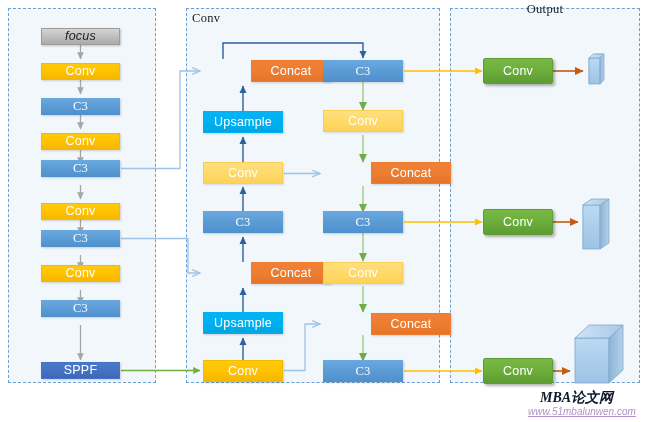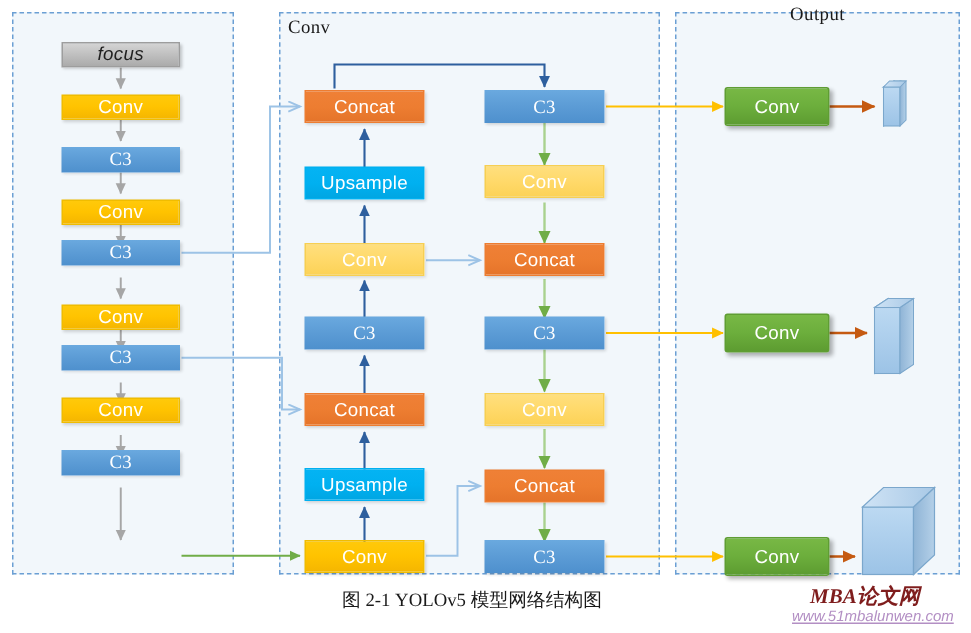--- a/index.html
+++ b/index.html
@@ -31,7 +31,7 @@
   .n-sppf{background:linear-gradient(180deg,#4978c8 0%,#4472c4 52%,#3d68b6 100%);
           border:1px solid #4472c4;box-shadow:1px 1px 2px rgba(0,0,0,.16);}
   .n-concat{background:linear-gradient(180deg,#ef8036 0%,#ed7d31 52%,#e5742a 100%);
-            border:1px solid #ed7d31;box-shadow:1px 1px 2px rgba(0,0,0,.16);}
+            border:1px solid #ed7d31;box-shadow:1px 1px 2px rgba(0,0,0,.16);margin-left:48px;}
   .n-upsample{background:linear-gradient(180deg,#04b3f3 0%,#00b0f0 52%,#00a6e3 100%);
               border:1px solid #00b0f0;box-shadow:1px 1px 2px rgba(0,0,0,.16);}
   .n-out{background:linear-gradient(180deg,#78b845 0%,#6cae3c 50%,#5d9c31 100%);

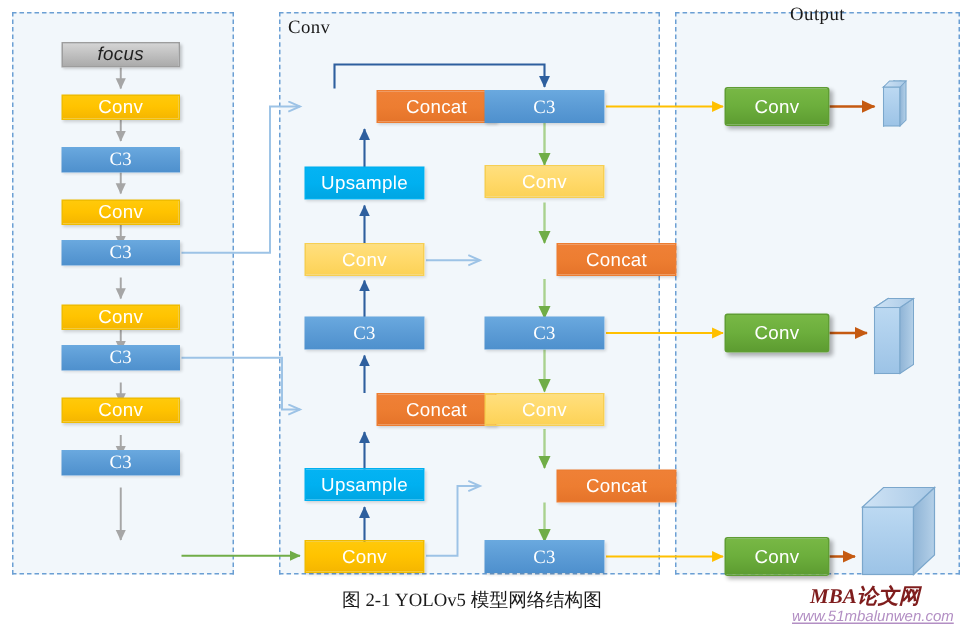--- a/index.html
+++ b/index.html
@@ -178,6 +178,7 @@
   <div class="node n-c3" style="left:41px;top:230px;width:79px;height:17px;">C3</div>
   <div class="node n-conv" style="left:41px;top:265px;width:79px;height:17px;">Conv</div>
   <div class="node n-c3" style="left:41px;top:300px;width:79px;height:17px;">C3</div>
+  <div class="node n-sppf" style="left:41px;top:362px;width:79px;height:17px;">SPPF</div>
 
   <div class="node n-concat" style="left:203px;top:60px;width:80px;height:22px;">Concat</div>
   <div class="node n-upsample" style="left:203px;top:111px;width:80px;height:22px;">Upsample</div>

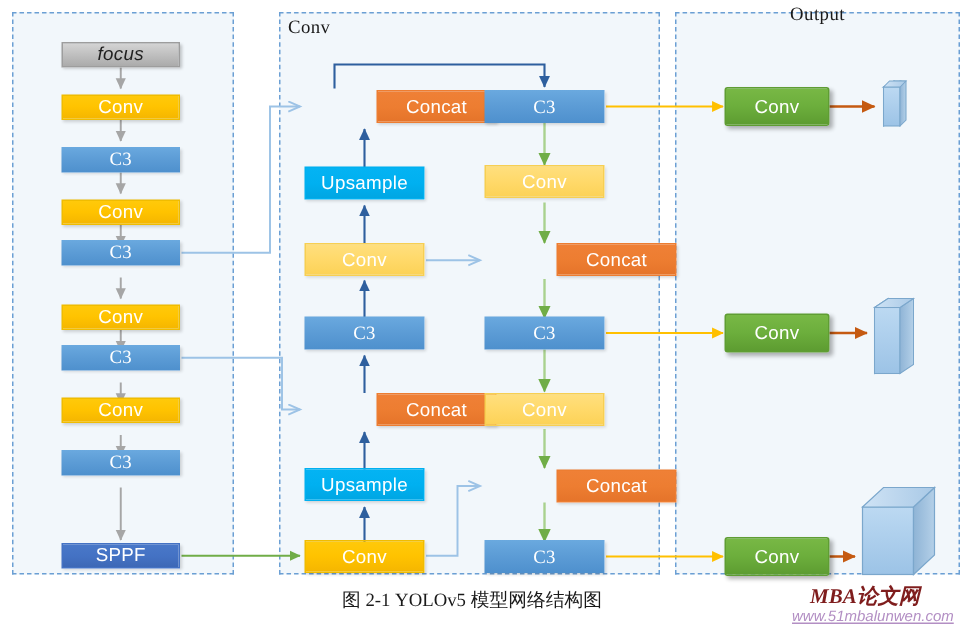--- a/index.html
+++ b/index.html
@@ -200,7 +200,6 @@
   <div class="node n-out" style="left:483px;top:209px;width:70px;height:26px;">Conv</div>
   <div class="node n-out" style="left:483px;top:358px;width:70px;height:26px;">Conv</div>
 
-  <div class="caption" style="left:228px;top:392px;">图 2-1 YOLOv5 模型网络结构图</div>
   <div class="wm-main" style="left:540px;top:389px;">MBA论文网</div>
   <div class="wm-sub" style="left:528px;top:406px;">www.51mbalunwen.com</div>
 

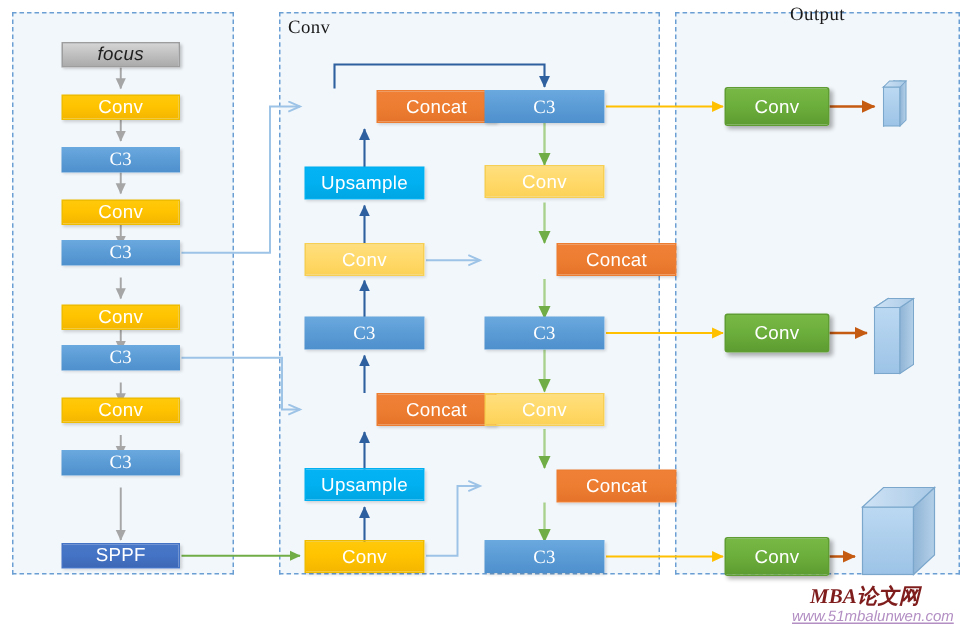--- a/index.html
+++ b/index.html
@@ -42,7 +42,7 @@
   .caption{position:absolute;font-family:"Liberation Serif",serif;font-size:12.5px;
            color:#1a1a1a;white-space:nowrap;}
   .wm-main{position:absolute;font-family:"Liberation Serif",serif;font-weight:bold;
-           font-style:italic;font-size:14px;color:#7f1d1d;white-space:nowrap;}
+           font-style:italic;font-size:14px;color:#0f172a;white-space:nowrap;}
   .wm-sub{position:absolute;font-family:"Liberation Sans",sans-serif;font-style:italic;
           font-size:10px;color:#b38fc4;white-space:nowrap;text-decoration:underline;}
 

